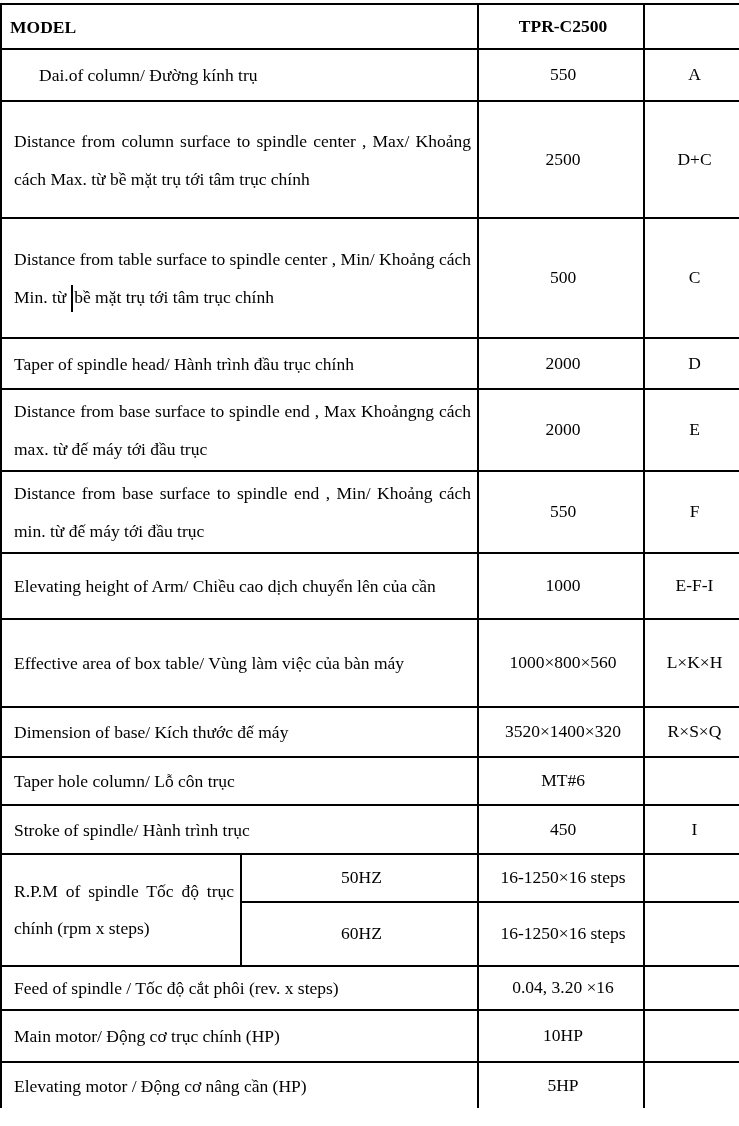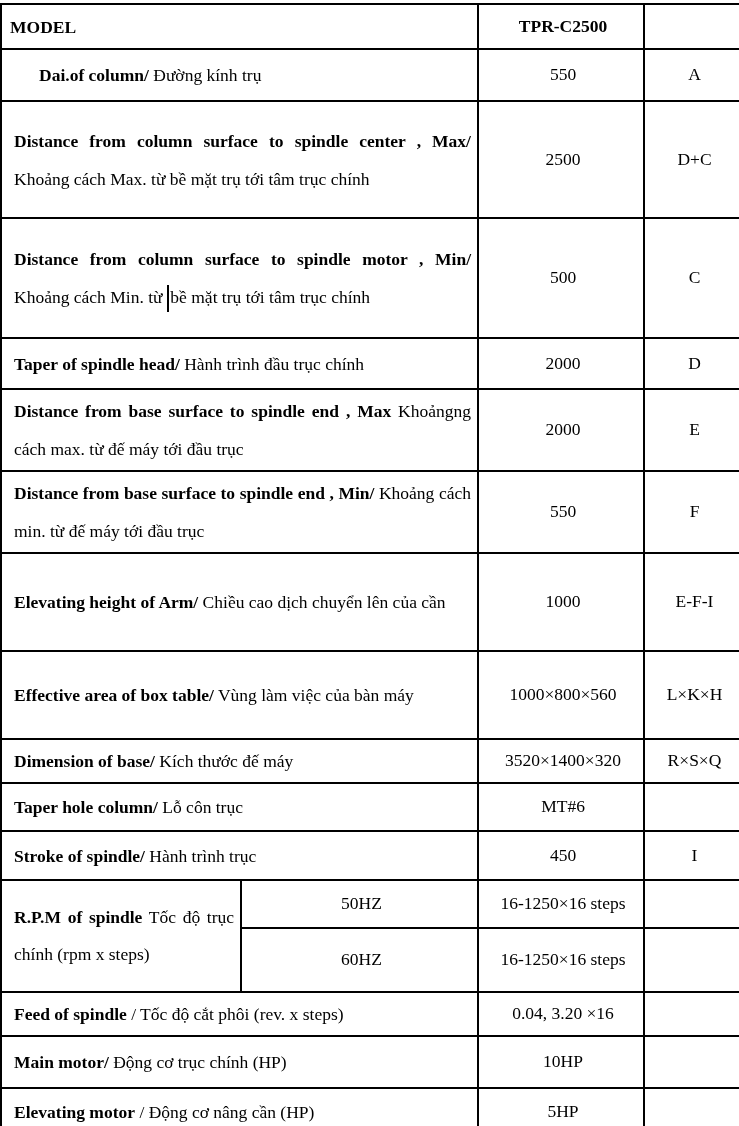--- a/index.html
+++ b/index.html
@@ -46,7 +46,7 @@
   tr.header td { font-weight: 700; }
   tr.header td.label { padding-left: 8px; text-align: center; }
 
-  .en { font-weight: 700; }
+  .en { font-weight: 400; }
   .vi { font-weight: 400; }
 
   .caret {

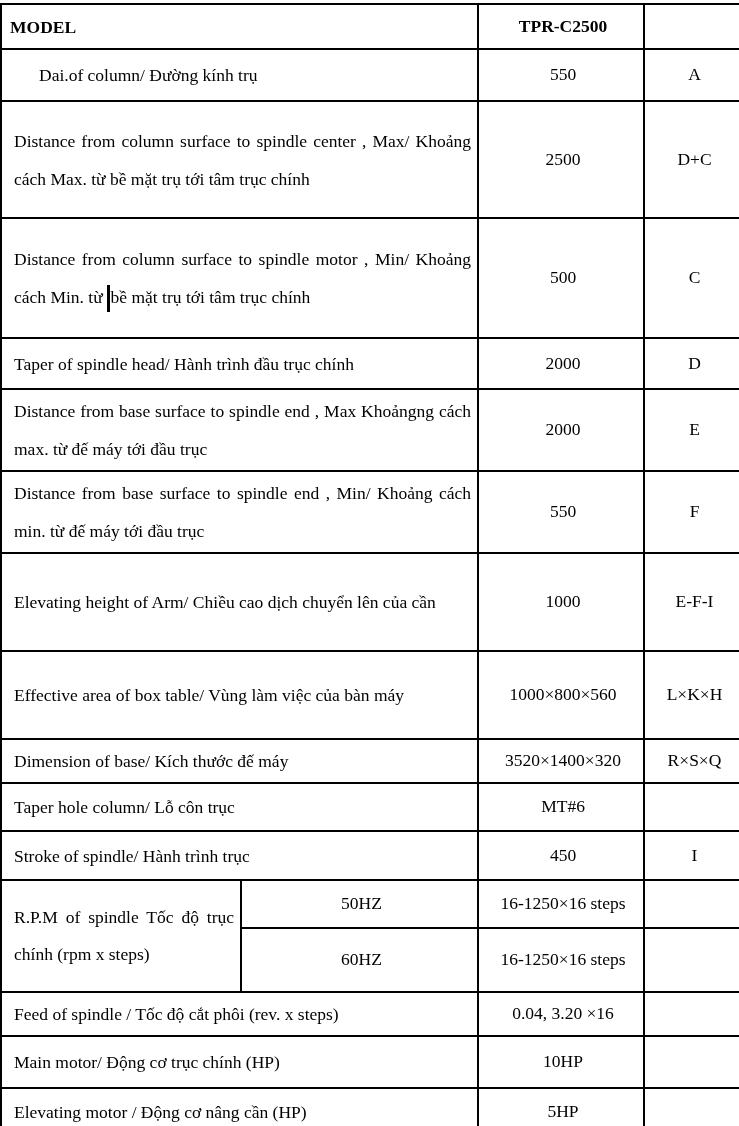--- a/index.html
+++ b/index.html
@@ -89,7 +89,7 @@
     </tr>
 
     <tr style="height:120px">
-      <td class="label" colspan="2"><span class="en">Distance from column surface to spindle motor , Min/</span> <span class="vi">Khoảng cách Min. từ </span><span class="caret"></span><span class="vi">bề mặt trụ tới tâm trục chính</span></td>
+      <td class="label" colspan="2"><span class="en">Distance from table surface to spindle center , Min/</span> <span class="vi">Khoảng cách Min. từ </span><span class="caret"></span><span class="vi">bề mặt trụ tới tâm trục chính</span></td>
       <td class="value"><span>500</span></td>
       <td class="code"><span>C</span></td>
     </tr>

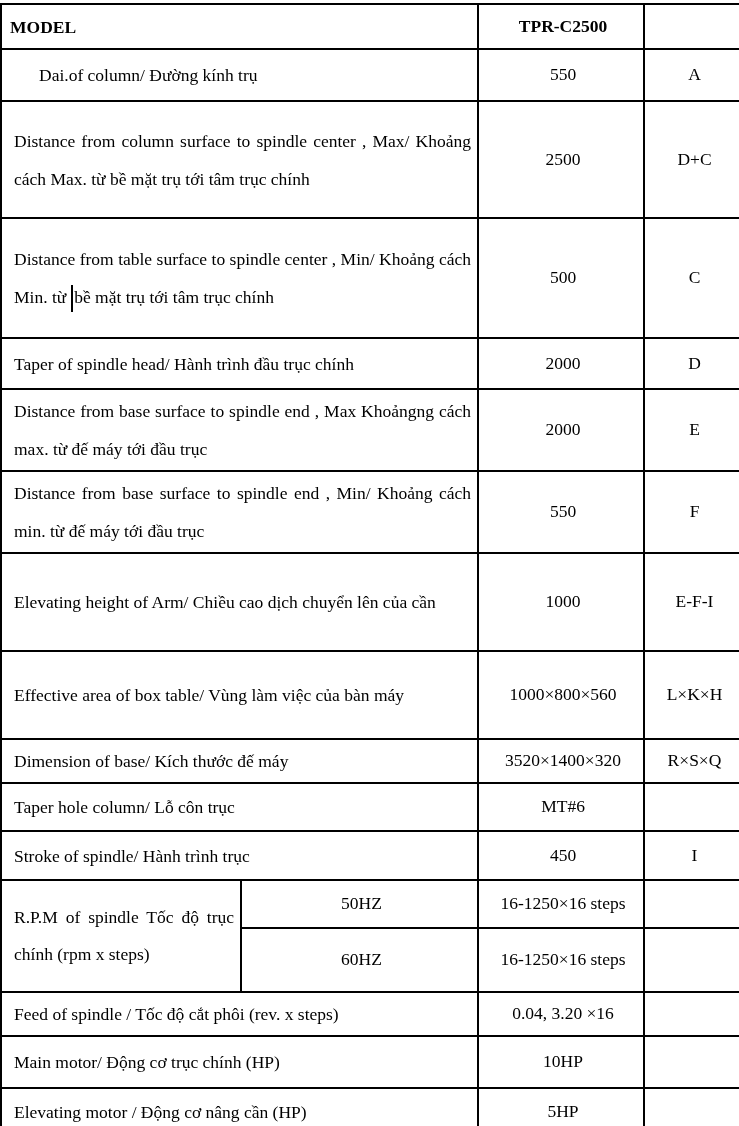--- a/index.html
+++ b/index.html
@@ -112,7 +112,7 @@
       <td class="code"><span>F</span></td>
     </tr>
 
-    <tr style="height:98px">
+    <tr style="height:66px">
       <td class="label" colspan="2"><span class="en">Elevating height of Arm/</span> <span class="vi">Chiều cao dịch chuyển lên của cần</span></td>
       <td class="value"><span>1000</span></td>
       <td class="code"><span>E-F-I</span></td>

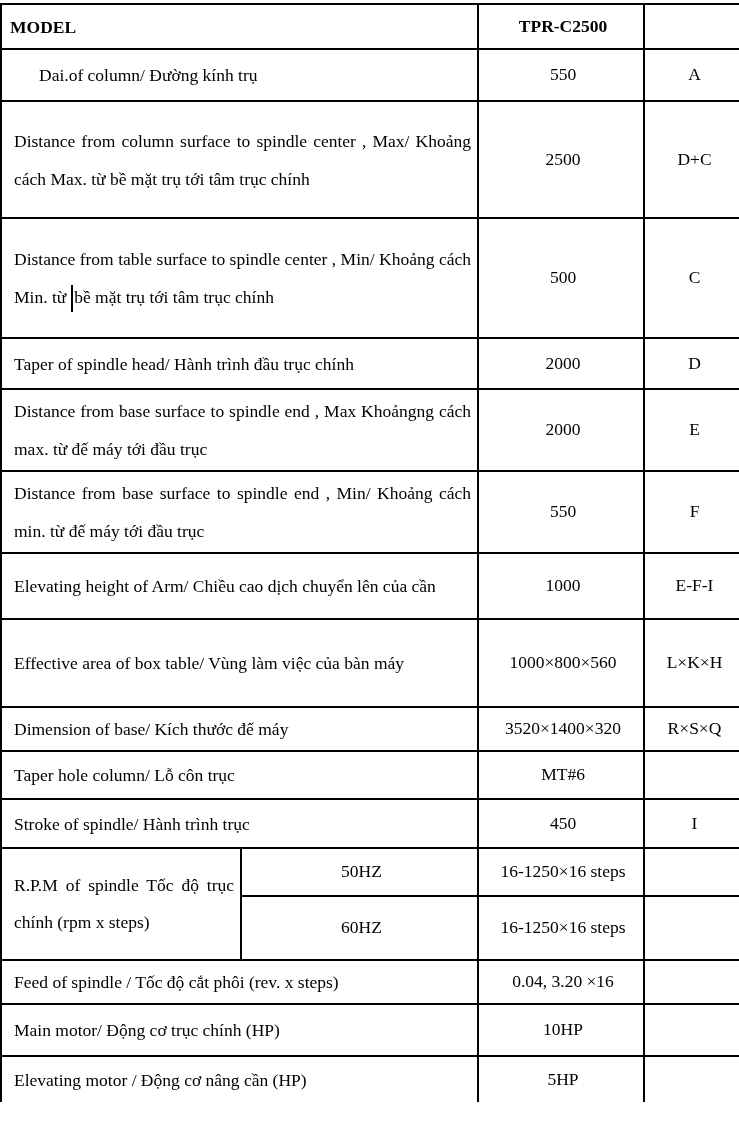--- a/index.html
+++ b/index.html
@@ -124,7 +124,7 @@
       <td class="code"><span>L×K×H</span></td>
     </tr>
 
-    <tr style="height:44px">
+    <tr style="height:50px">
       <td class="label" colspan="2"><span class="en">Dimension of base/</span> <span class="vi">Kích thước đế máy</span></td>
       <td class="value"><span>3520×1400×320</span></td>
       <td class="code"><span>R×S×Q</span></td>

